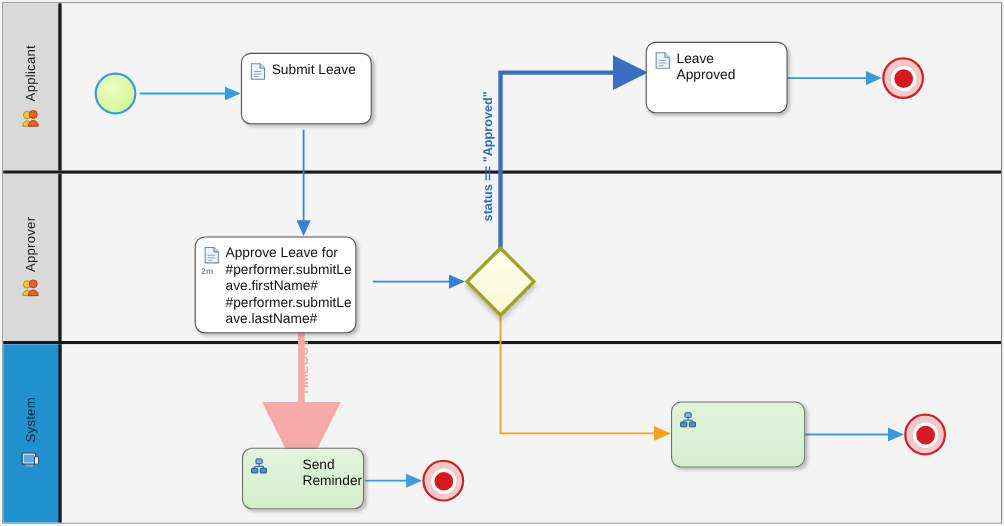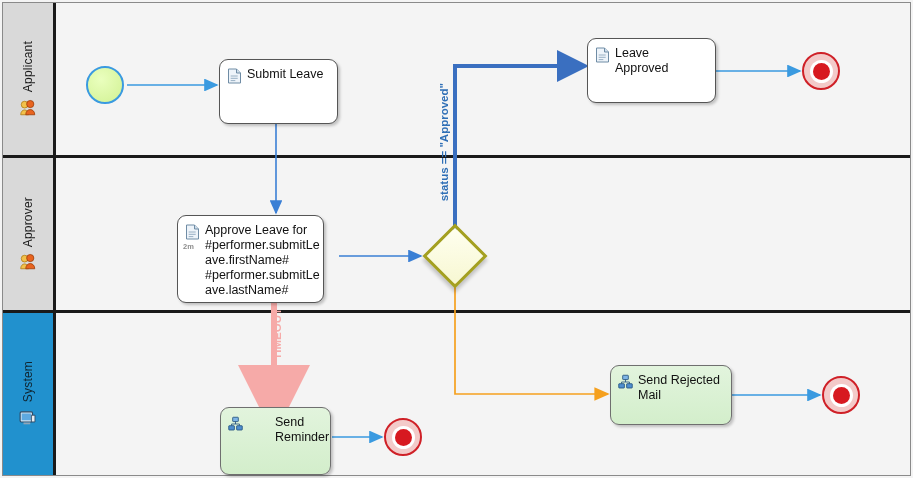--- a/index.html
+++ b/index.html
@@ -236,7 +236,7 @@
 
     <div class="node start-event" style="left:83px; top:63px;"></div>
 
-    <div class="node task" style="left:216px; top:56px; width:119px; height:65px;">
+    <div class="node task" style="left:216px; top:45px; width:119px; height:65px;">
       <svg class="task-icon" viewBox="0 0 14 16">
         <path d="M1 1h8l4 4v10H1z" fill="#eef4fa" stroke="#6f8ca5" stroke-width="1"></path>
         <path d="M9 1v4h4" fill="#cfdeec" stroke="#6f8ca5" stroke-width="1"></path>

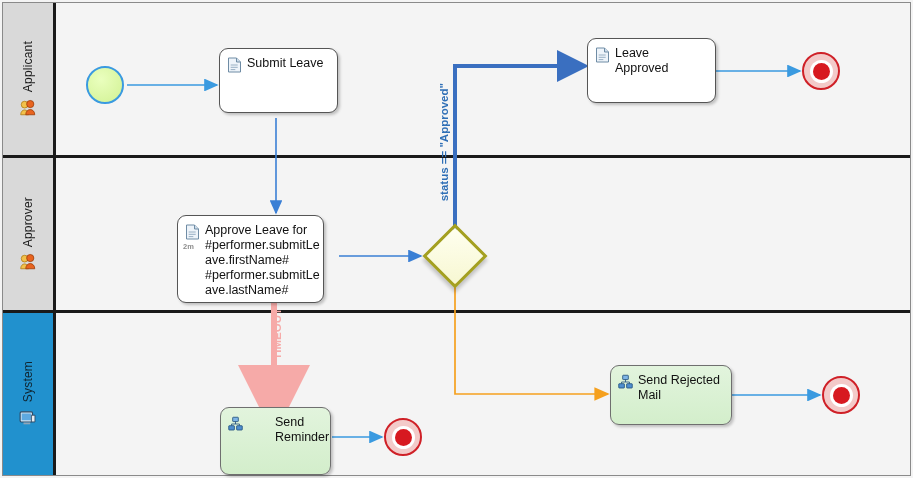--- a/index.html
+++ b/index.html
@@ -293,8 +293,6 @@
         <rect x="9.2" y="9.8" width="6" height="4.6" rx=".6" fill="#4f8fd0" stroke="#23527e" stroke-width=".9"></rect>
         <path d="M8 5.4v2.6M3.8 9.8V8h8.4v1.8" stroke="#23527e" stroke-width=".9" fill="none"></path>
       </svg>
-      <span class="task-text">Send Rejected
-Mail</span>
     </div>
 
     <div class="node end-event" style="left:819px; top:373px;"></div>

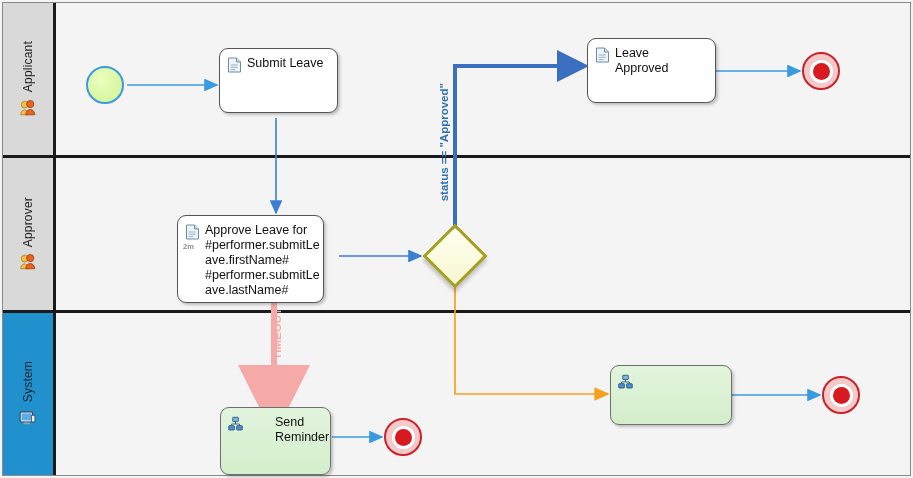--- a/index.html
+++ b/index.html
@@ -273,7 +273,7 @@
 
     <div class="node gateway" style="left:429px; top:230px;"></div>
 
-    <div class="node task script" style="left:217px; top:404px; width:111px; height:68px;gap:32px;">
+    <div class="node task script" style="left:217px; top:404px; width:111px; height:56px;gap:32px;">
       <svg class="task-icon" viewBox="0 0 16 16">
         <rect x="5" y="0.8" width="6" height="4.6" rx=".6" fill="#7fb5e6" stroke="#23527e" stroke-width=".9"></rect>
         <rect x="0.8" y="9.8" width="6" height="4.6" rx=".6" fill="#4f8fd0" stroke="#23527e" stroke-width=".9"></rect>

